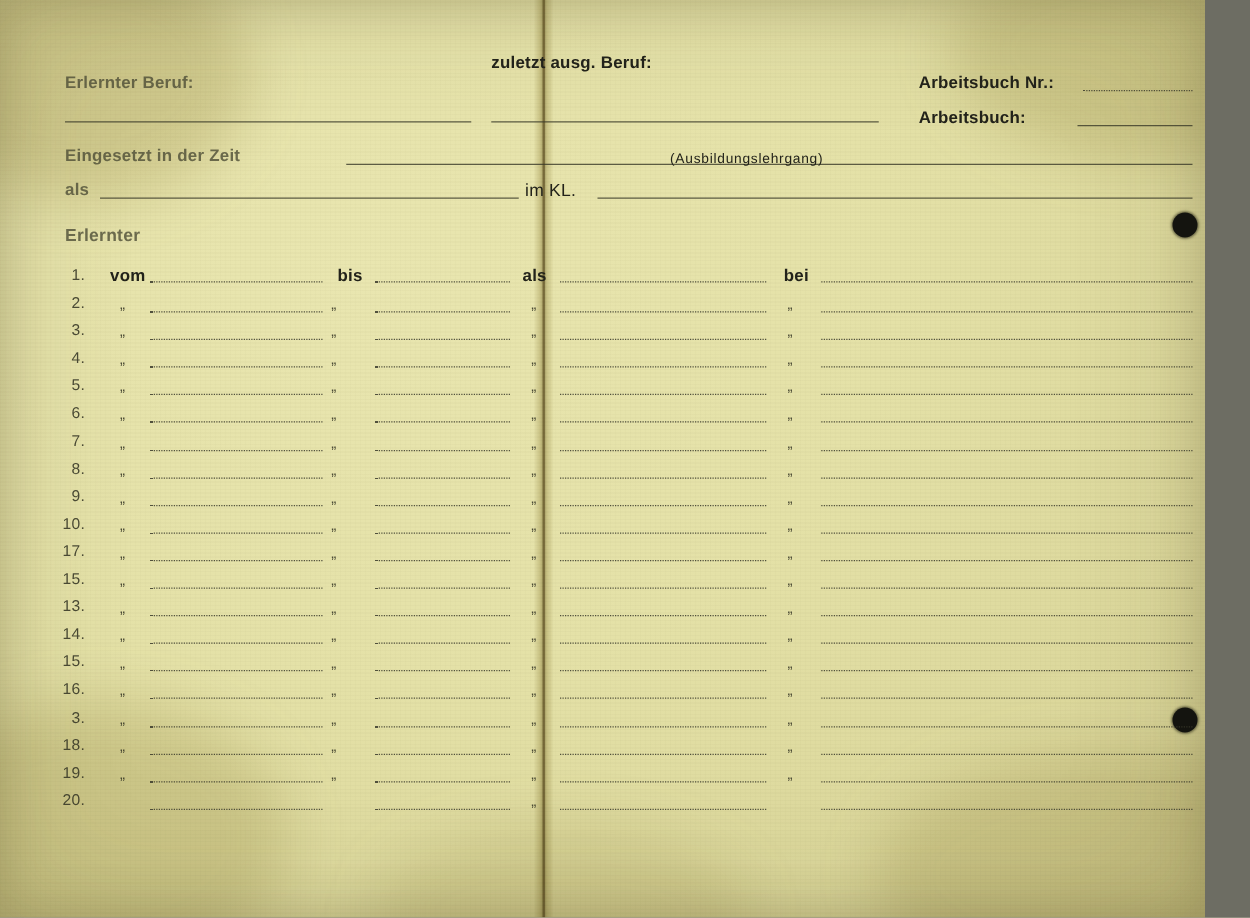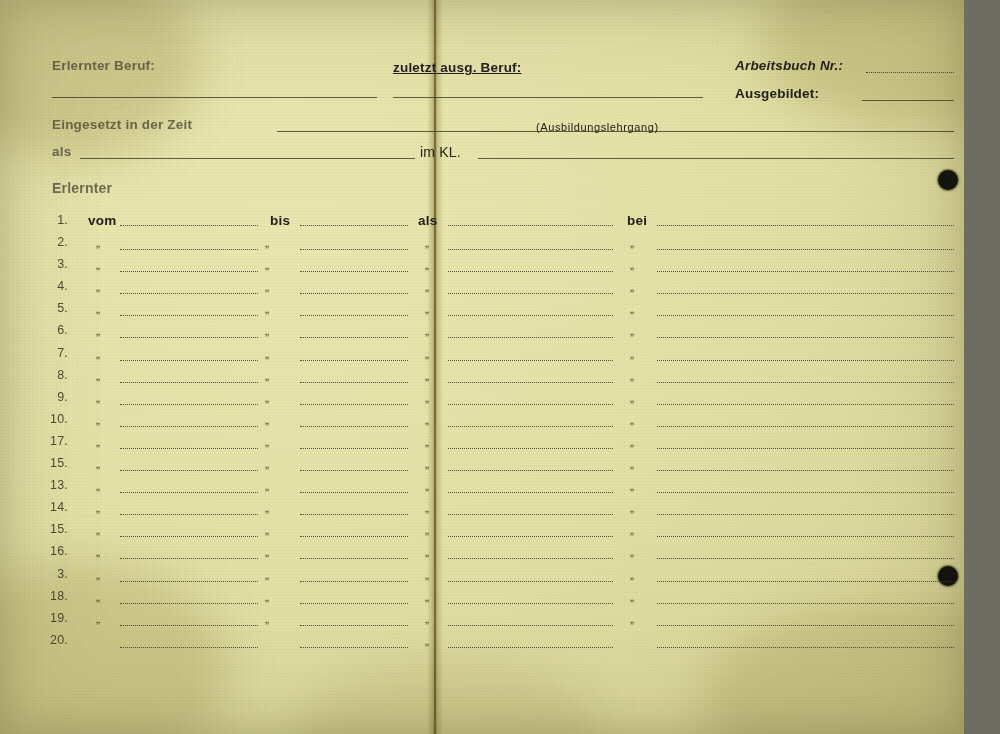--- a/index.html
+++ b/index.html
@@ -162,7 +162,7 @@
     <div class="lbl faded" style="left:52px; top:58px;">Erlernter Beruf:</div>
     <div class="rule" style="left:52px; top:97px; width:325px;"></div>
 
-    <div class="lbl" style="left:393px; top:60px;text-decoration:underline;">zuletzt ausg. Beruf:</div>
+    <div class="lbl" style="left:393px; top:42px;">zuletzt ausg. Beruf:</div>
     <div class="rule" style="left:393px; top:97px; width:310px;"></div>
 
     <div class="lbl" style="left:735px; top:58px;font-style:italic;">Arbeitsbuch Nr.:</div>

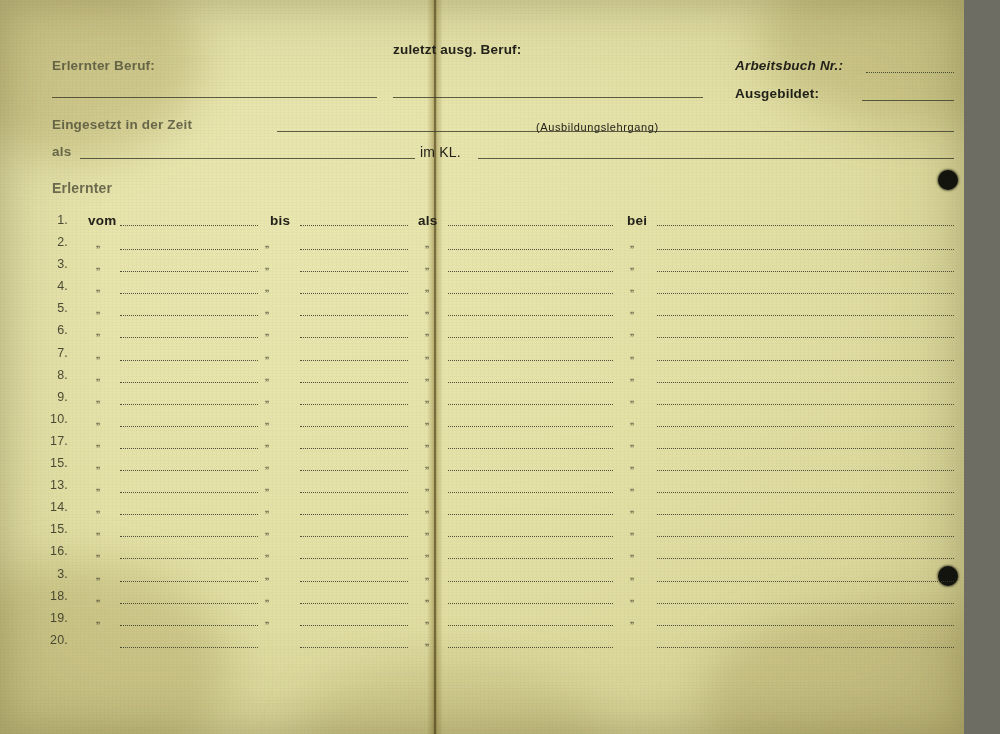--- a/index.html
+++ b/index.html
@@ -165,7 +165,7 @@
     <div class="lbl" style="left:393px; top:42px;">zuletzt ausg. Beruf:</div>
     <div class="rule" style="left:393px; top:97px; width:310px;"></div>
 
-    <div class="lbl" style="left:735px; top:58px;font-style:italic;">Arbeitsbuch Nr.:</div>
+    <div class="lbl" style="left:735px; top:58px;">Arbeitsbuch Nr.:</div>
     <div class="dots" style="left:866px; top:72px; width:88px;"></div>
 
     <div class="lbl" style="left:735px; top:86px;">Ausgebildet:</div>

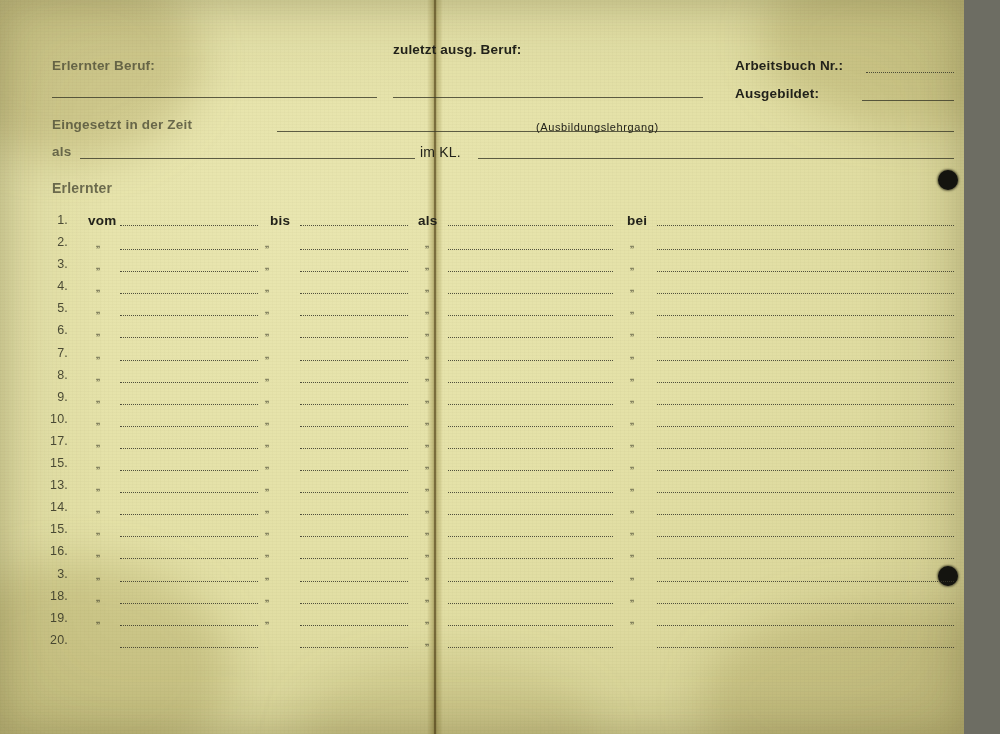--- a/index.html
+++ b/index.html
@@ -168,7 +168,7 @@
     <div class="lbl" style="left:735px; top:58px;">Arbeitsbuch Nr.:</div>
     <div class="dots" style="left:866px; top:72px; width:88px;"></div>
 
-    <div class="lbl" style="left:735px; top:86px;">Ausgebildet:</div>
+    <div class="lbl" style="left:735px; top:86px;">Arbeitsbuch:</div>
     <div class="rule" style="left:862px; top:100px; width:92px;"></div>
 
     <div class="lbl faded" style="left:52px; top:117px;">Eingesetzt in der Zeit</div>

